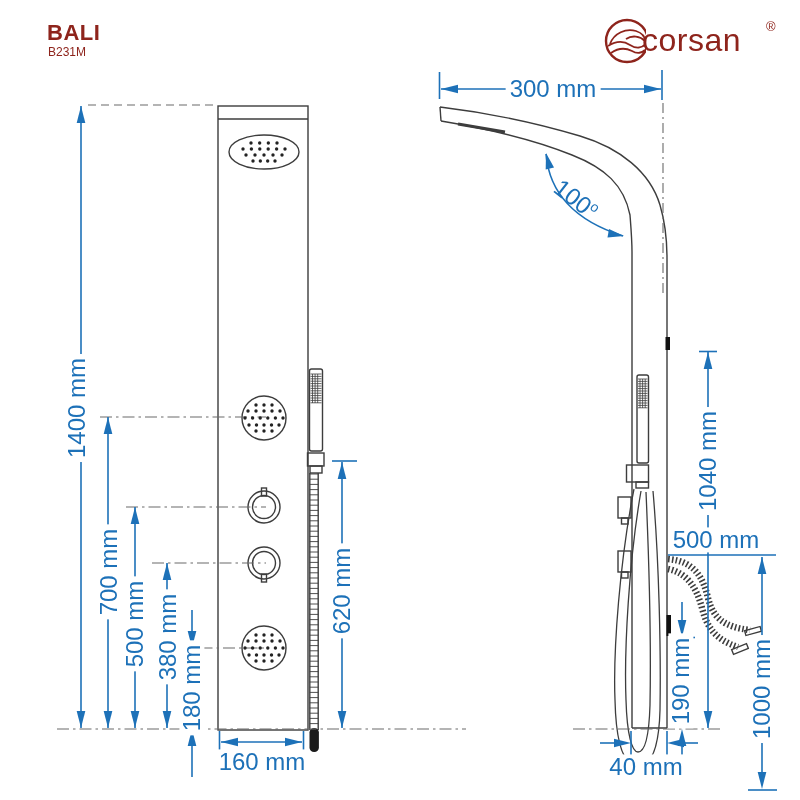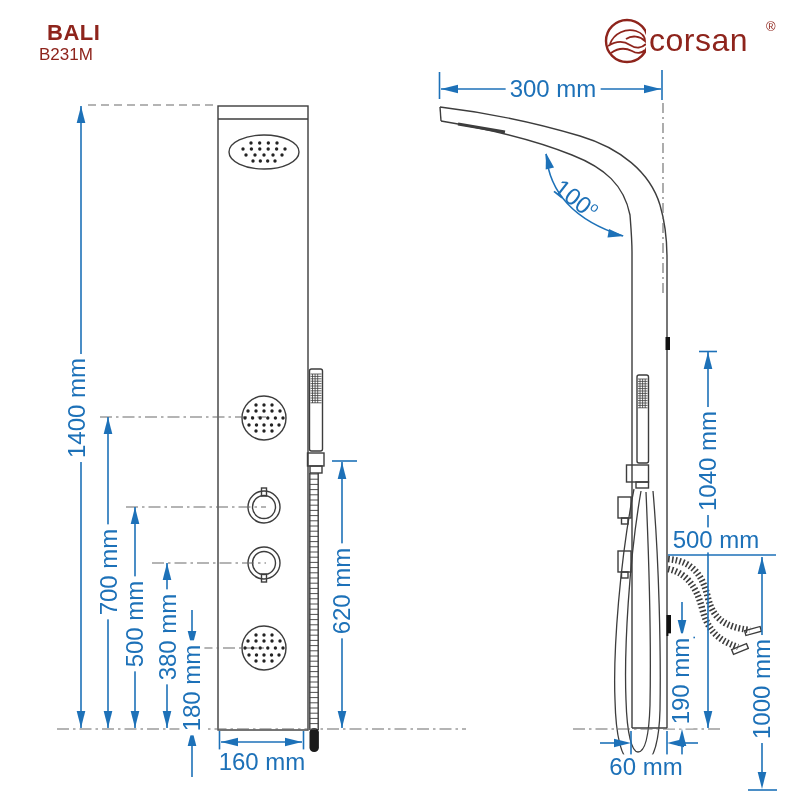--- a/index.html
+++ b/index.html
@@ -12,7 +12,7 @@
   .dim.ang{background:transparent;transform:translate(-50%,-50%) rotate(38deg);padding:0;}
   .dim.ang sup{font-size:14px;}
   #product-name{position:absolute;left:47px;top:20px;color:#8e241c;font-size:22px;font-weight:bold;letter-spacing:.5px;}
-  #model-number{position:absolute;left:39px;top:45px;color:#8e241c;font-size:17px;}
+  #model-number{position:absolute;left:48px;top:45px;color:#8e241c;font-size:12px;}
   #brand{position:absolute;left:600px;top:17px;width:185px;height:50px;color:#8e241c;}
   #brand-name{position:absolute;left:49px;top:5px;font-size:32px;letter-spacing:.5px;}
   #brand-reg{position:absolute;left:166px;top:2px;font-size:13px;}

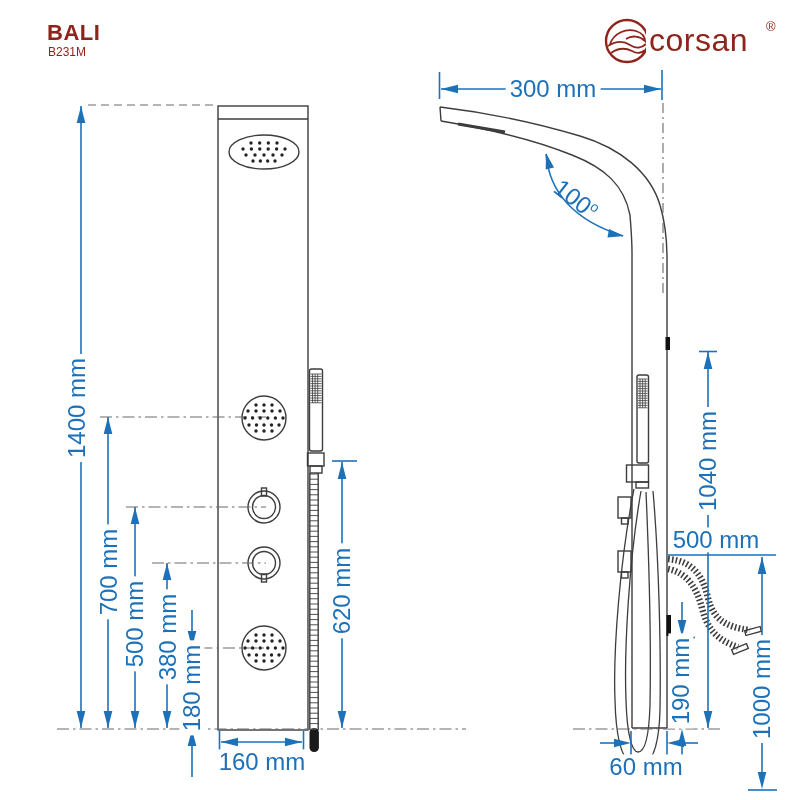--- a/index.html
+++ b/index.html
@@ -14,7 +14,7 @@
   #product-name{position:absolute;left:47px;top:20px;color:#8e241c;font-size:22px;font-weight:bold;letter-spacing:.5px;}
   #model-number{position:absolute;left:48px;top:45px;color:#8e241c;font-size:12px;}
   #brand{position:absolute;left:600px;top:17px;width:185px;height:50px;color:#8e241c;}
-  #brand-name{position:absolute;left:49px;top:5px;font-size:32px;letter-spacing:.5px;}
+  #brand-name{position:absolute;left:42px;top:5px;font-size:32px;letter-spacing:.5px;}
   #brand-reg{position:absolute;left:166px;top:2px;font-size:13px;}
 </style>
 </head>

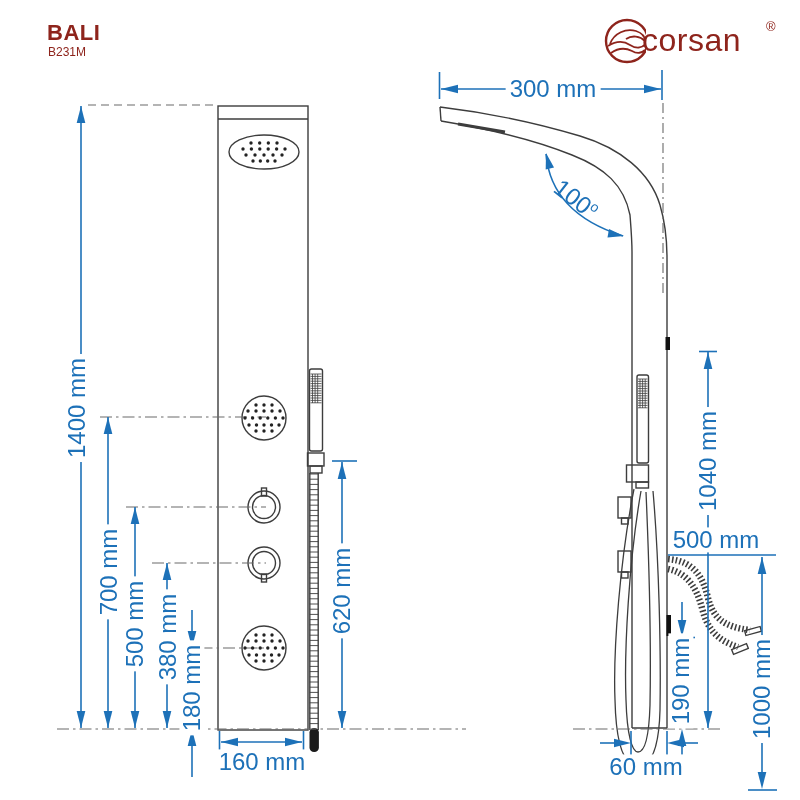--- a/index.html
+++ b/index.html
@@ -397,7 +397,7 @@
 <div class="dim" style="left:716px;top:540px">500 mm</div>
 <div class="dim v" style="left:681px;top:681px">190 mm</div>
 <div class="dim v" style="left:762px;top:689px">1000 mm</div>
-<div class="dim" style="left:646px;top:767px">60 mm</div>
+<div class="dim" style="left:646px;top:767px">40 mm</div>
 
 </div>
 

